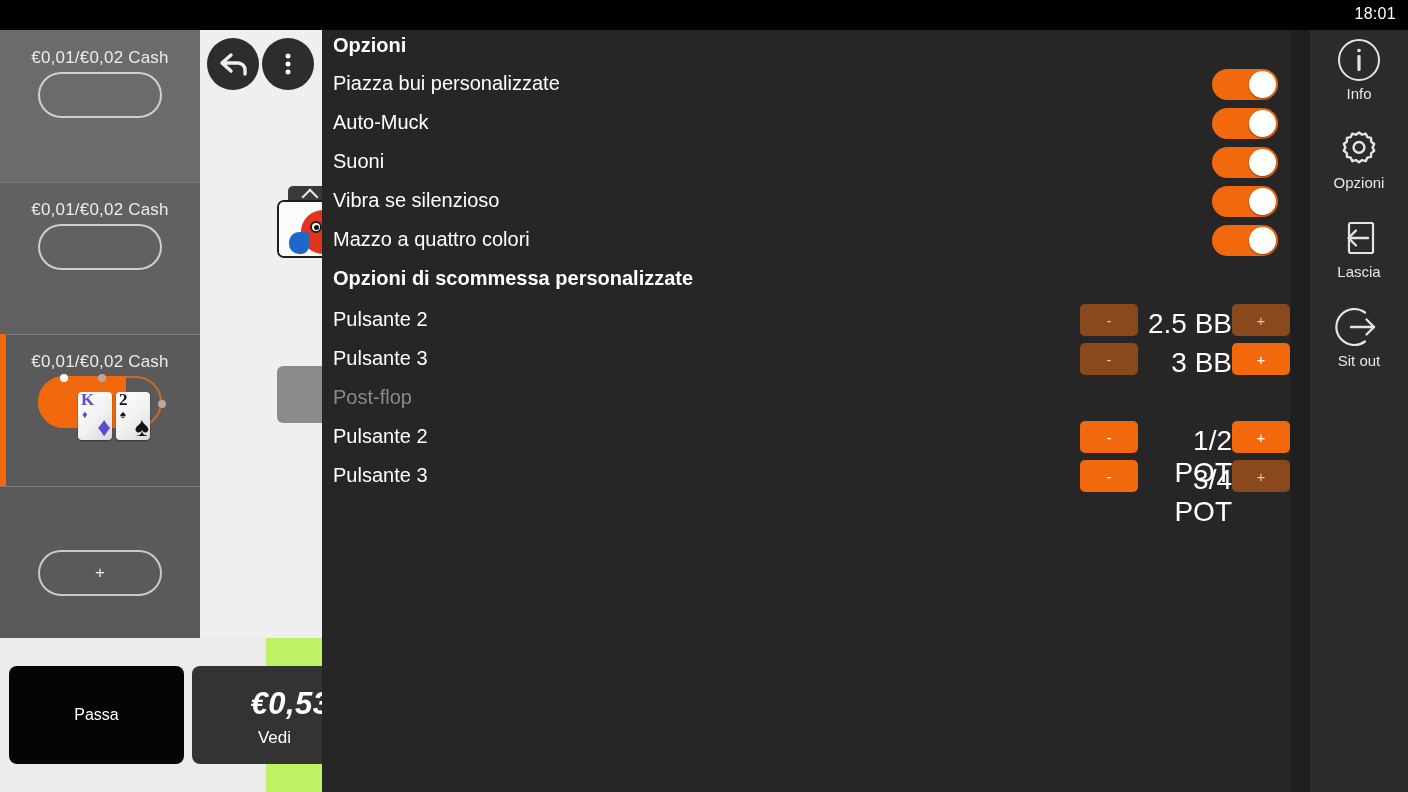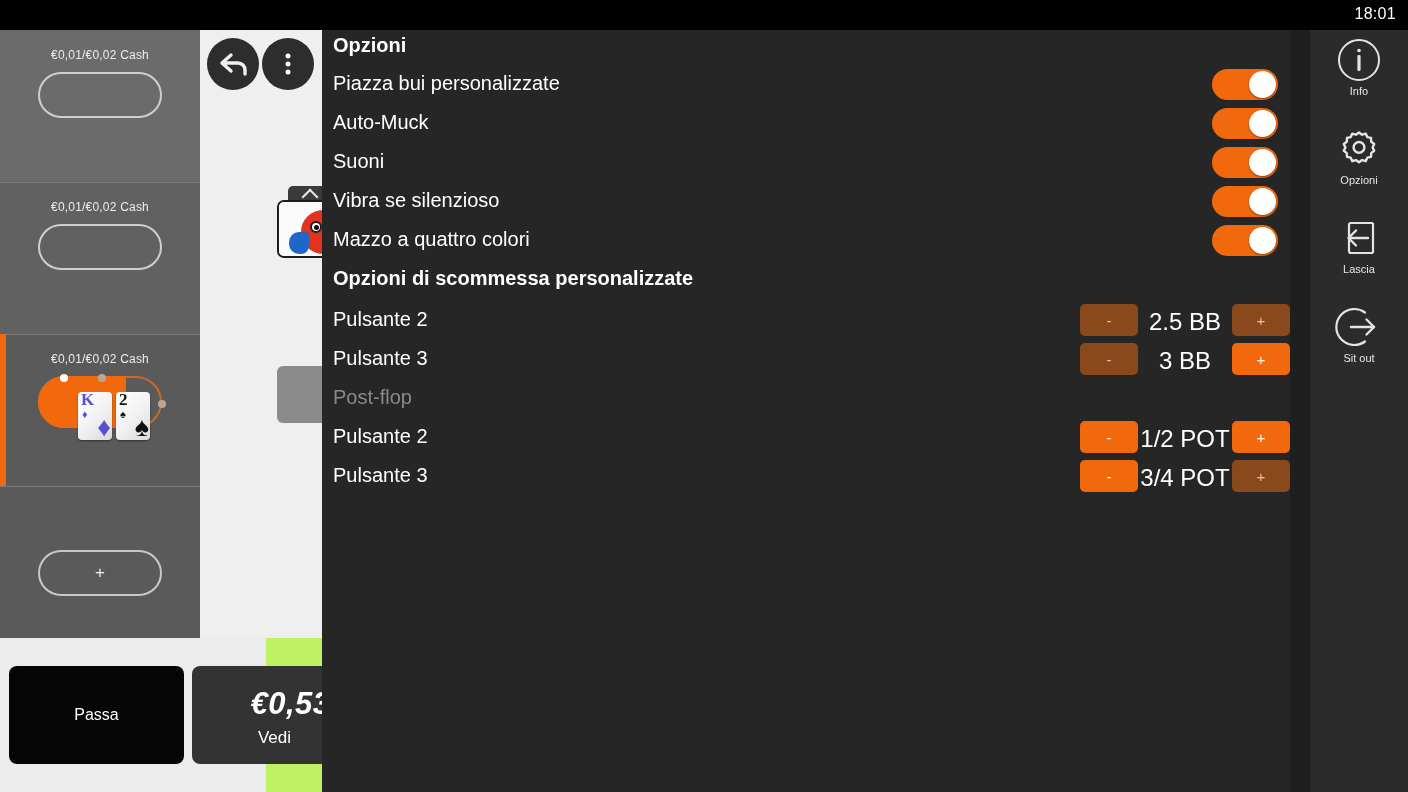--- a/index.html
+++ b/index.html
@@ -21,7 +21,7 @@
   .tbl-item.add  { background:#5a5a5a; height:200px; }
   .tbl-sep { position:absolute; left:0; right:0; top:0; height:1px; background:#7a7a7a; }
   .tbl-stake { position:absolute; left:0; right:0; top:18px; text-align:center;
-               color:#ececec; font-size:12px; letter-spacing:.2px; }
+               color:#ececec; font-size:17px; letter-spacing:.2px; }
   .tbl-oval { position:absolute; left:38px; top:42px; width:124px; height:46px;
               border:2px solid #cfcfcf; border-radius:23px; }
   .sel-bar { position:absolute; left:0; top:0; width:6px; height:152px; background:#f2690d; }

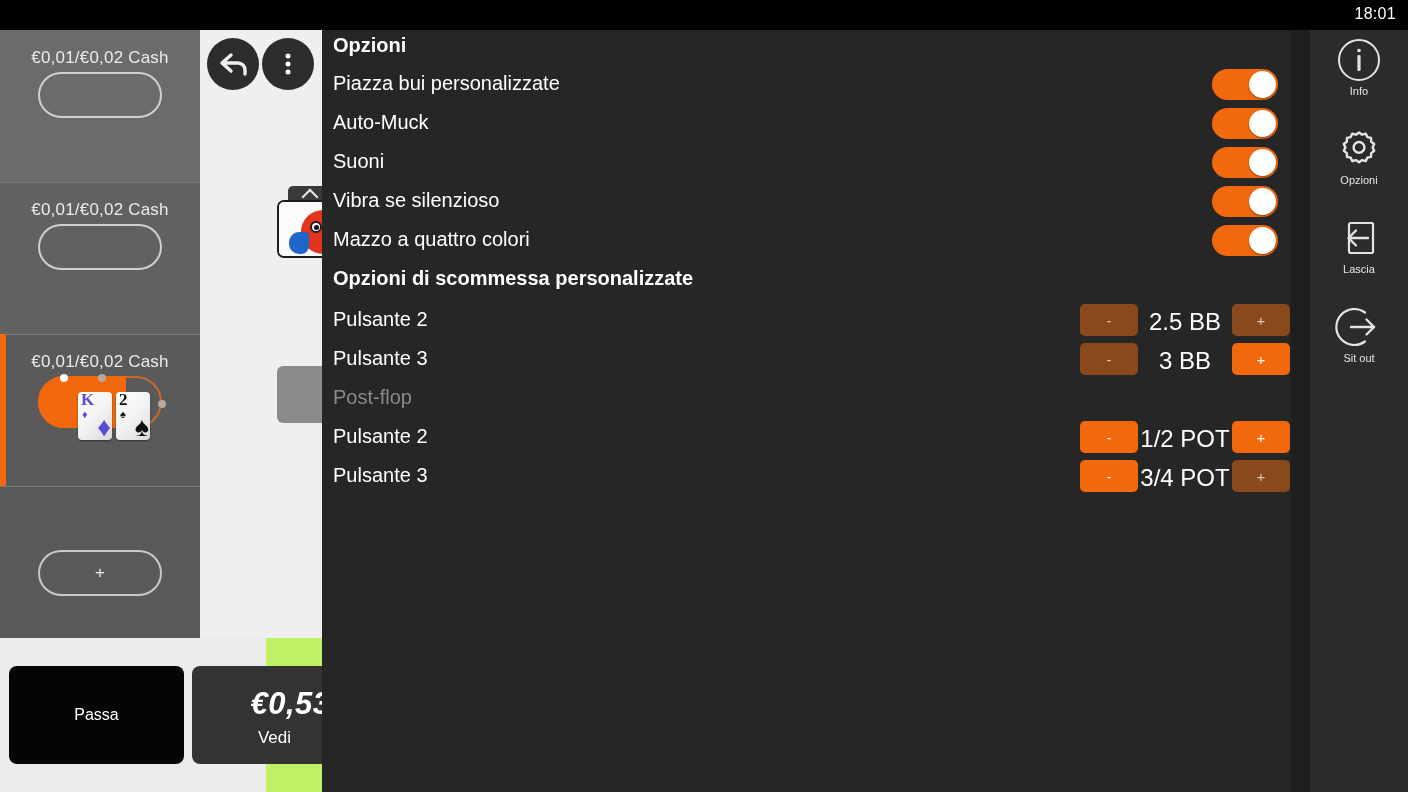--- a/index.html
+++ b/index.html
@@ -118,7 +118,7 @@
   .side-item { position:relative; width:98px; height:89px; color:#e6e6e6; }
   .side-ico { position:absolute; left:50%; top:6px; transform:translateX(-50%);
               width:48px; height:48px; }
-  .side-lbl { position:absolute; left:0; right:0; top:55px; text-align:center; font-size:11px; }
+  .side-lbl { position:absolute; left:0; right:0; top:55px; text-align:center; font-size:15px; }
 </style>
 </head>
 <body>

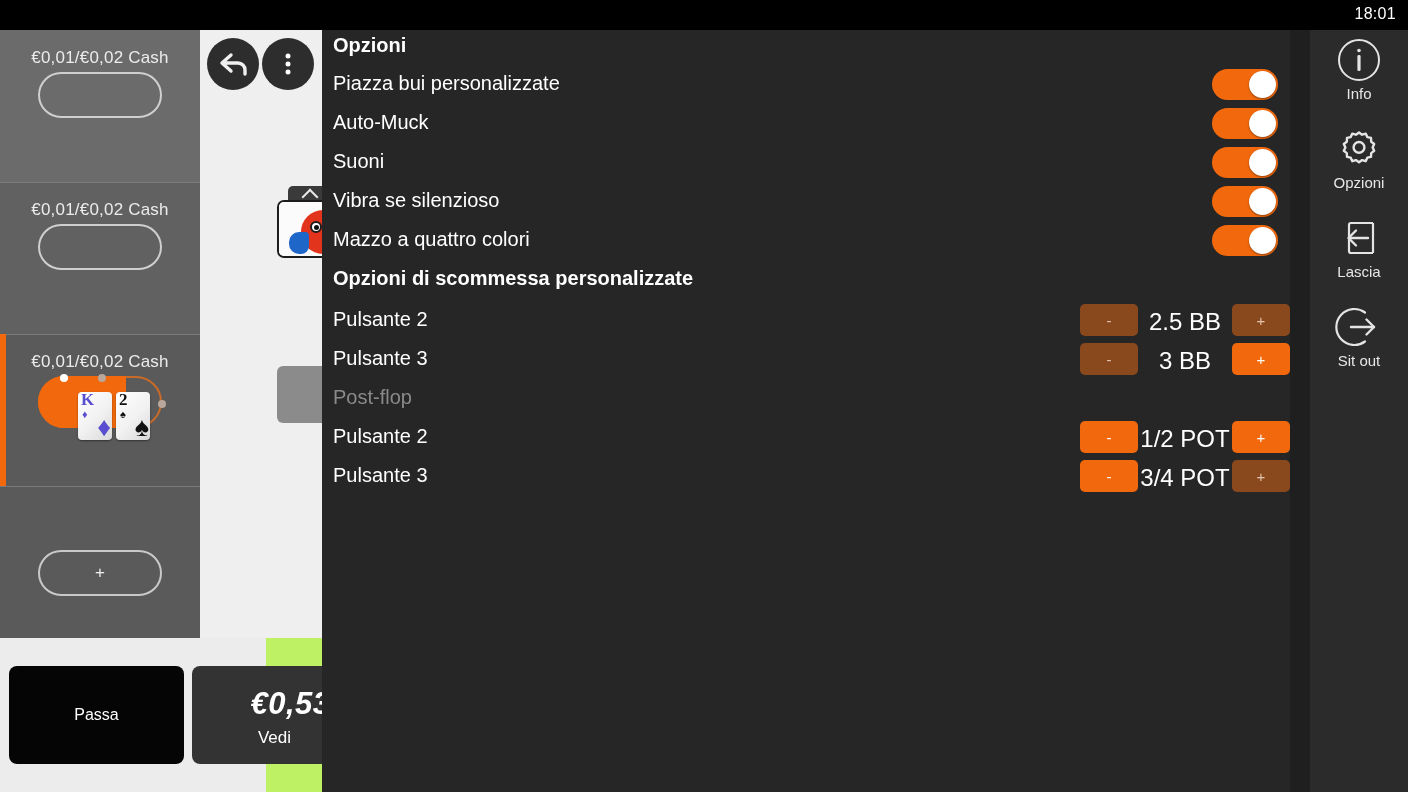--- a/index.html
+++ b/index.html
@@ -109,8 +109,8 @@
   .bet-btn.plus  { right:0; }
   .bet-btn.on   { background:#f2690d; }
   .bet-btn.off  { background:#8a481d; color:#e3c4ae; }
-  .bet-val { position:absolute; left:58px; right:58px; top:7px; text-align:center;
-             color:#fff; font-size:24px; }
+  .bet-val { position:absolute; left:58px; right:58px; top:7px; text-align:right;
+             color:#fff; font-size:28px; }
 
   
   #sidestrip { position:absolute; left:1290px; top:30px; width:20px; height:762px; background:#1f1f1f; }

